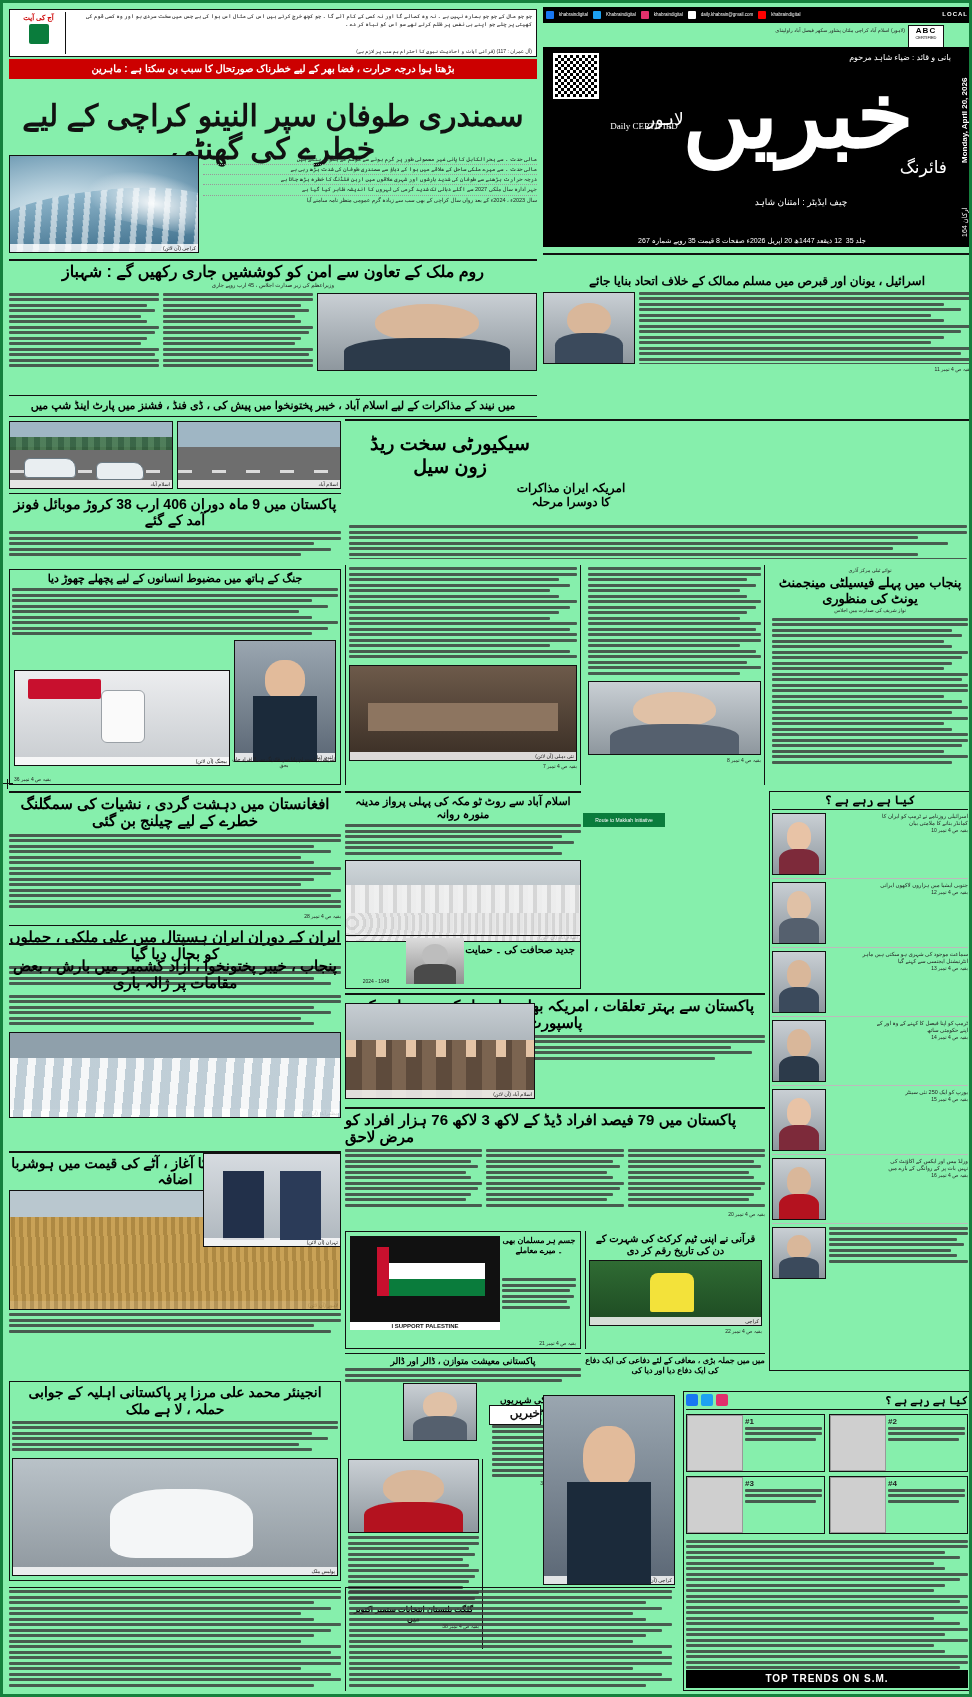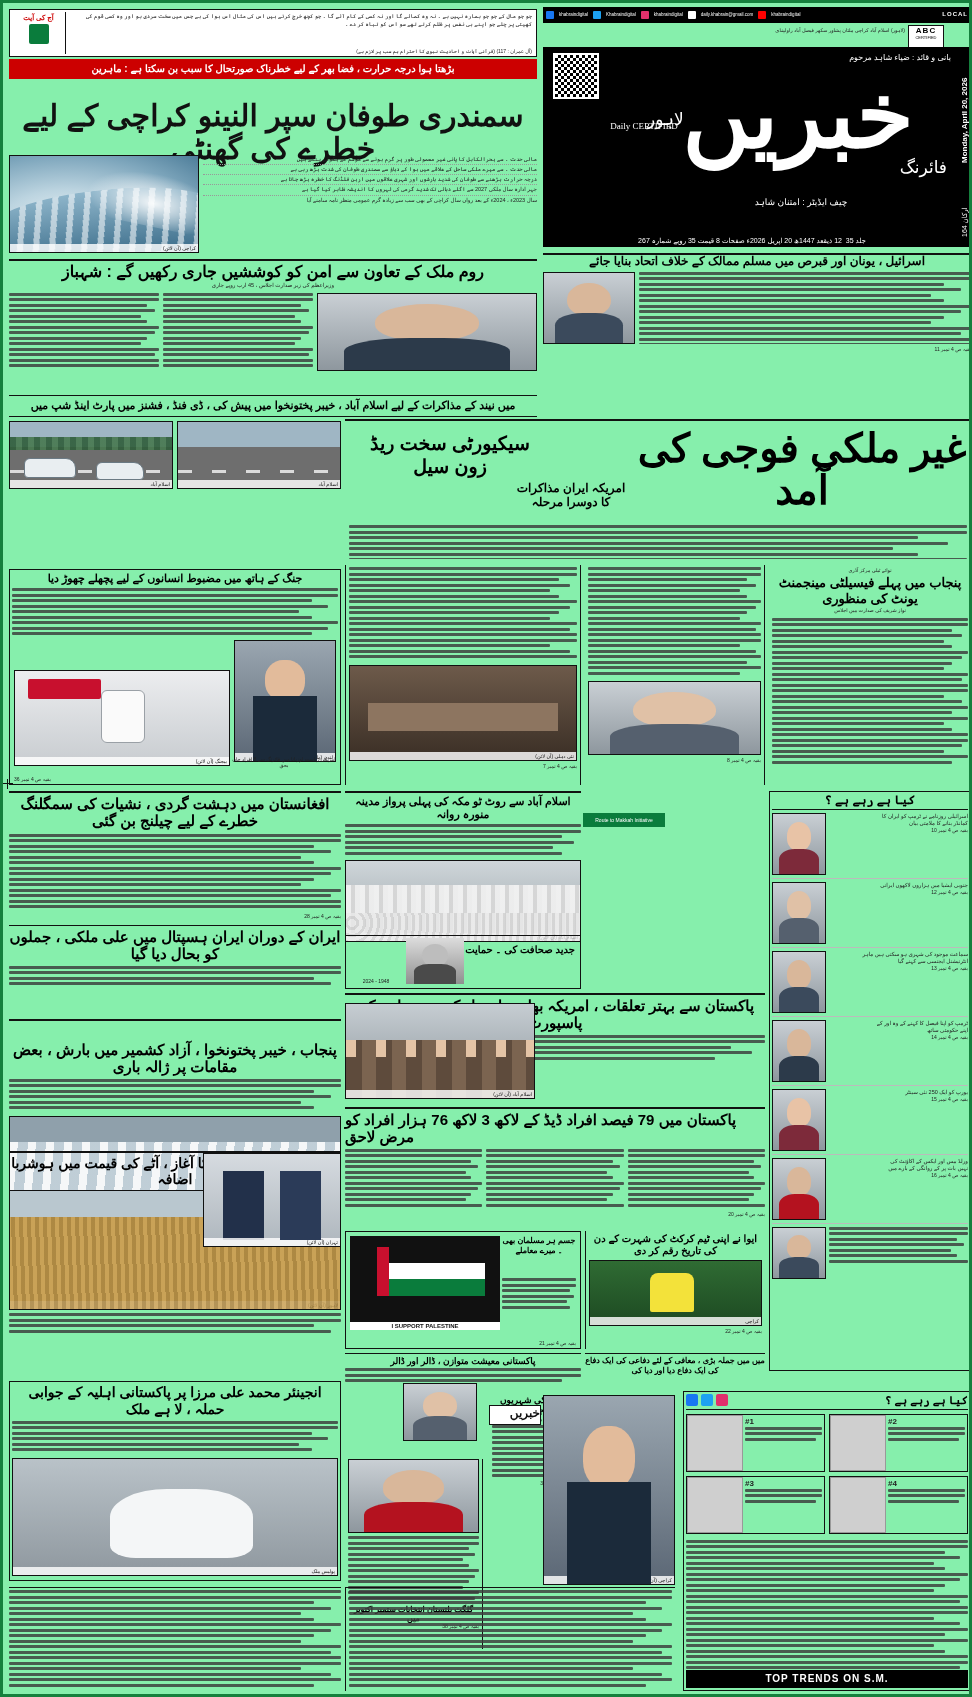--- a/index.html
+++ b/index.html
@@ -309,7 +309,7 @@
     <div class="ur tiny2" style="padding:1px 0;">سال 2023ء ، 2024ء کے بعد رواں سال کراچی کے بھی سب سے زیادہ گرم عمومی منظر نامہ سامنے آیا</div>
   </div>
 
-  <div style="position:absolute;left:540px;top:250px;width:428px;height:140px;border-top:2px solid #111;padding-top:0;">
+  <div style="position:absolute;left:540px;top:250px;width:428px;height:140px;border-top:2px solid #111;padding-top:20px;">
     <div class="ur hl" style="font-size:12px;text-align:center;">اسرائیل ، یونان اور قبرص میں مسلم ممالک کے خلاف اتحاد بنایا جائے</div>
     <div style="display:flex;gap:4px;margin-top:3px;">
       <div class="ph face f2 bx" style="width:92px;height:72px;"></div>

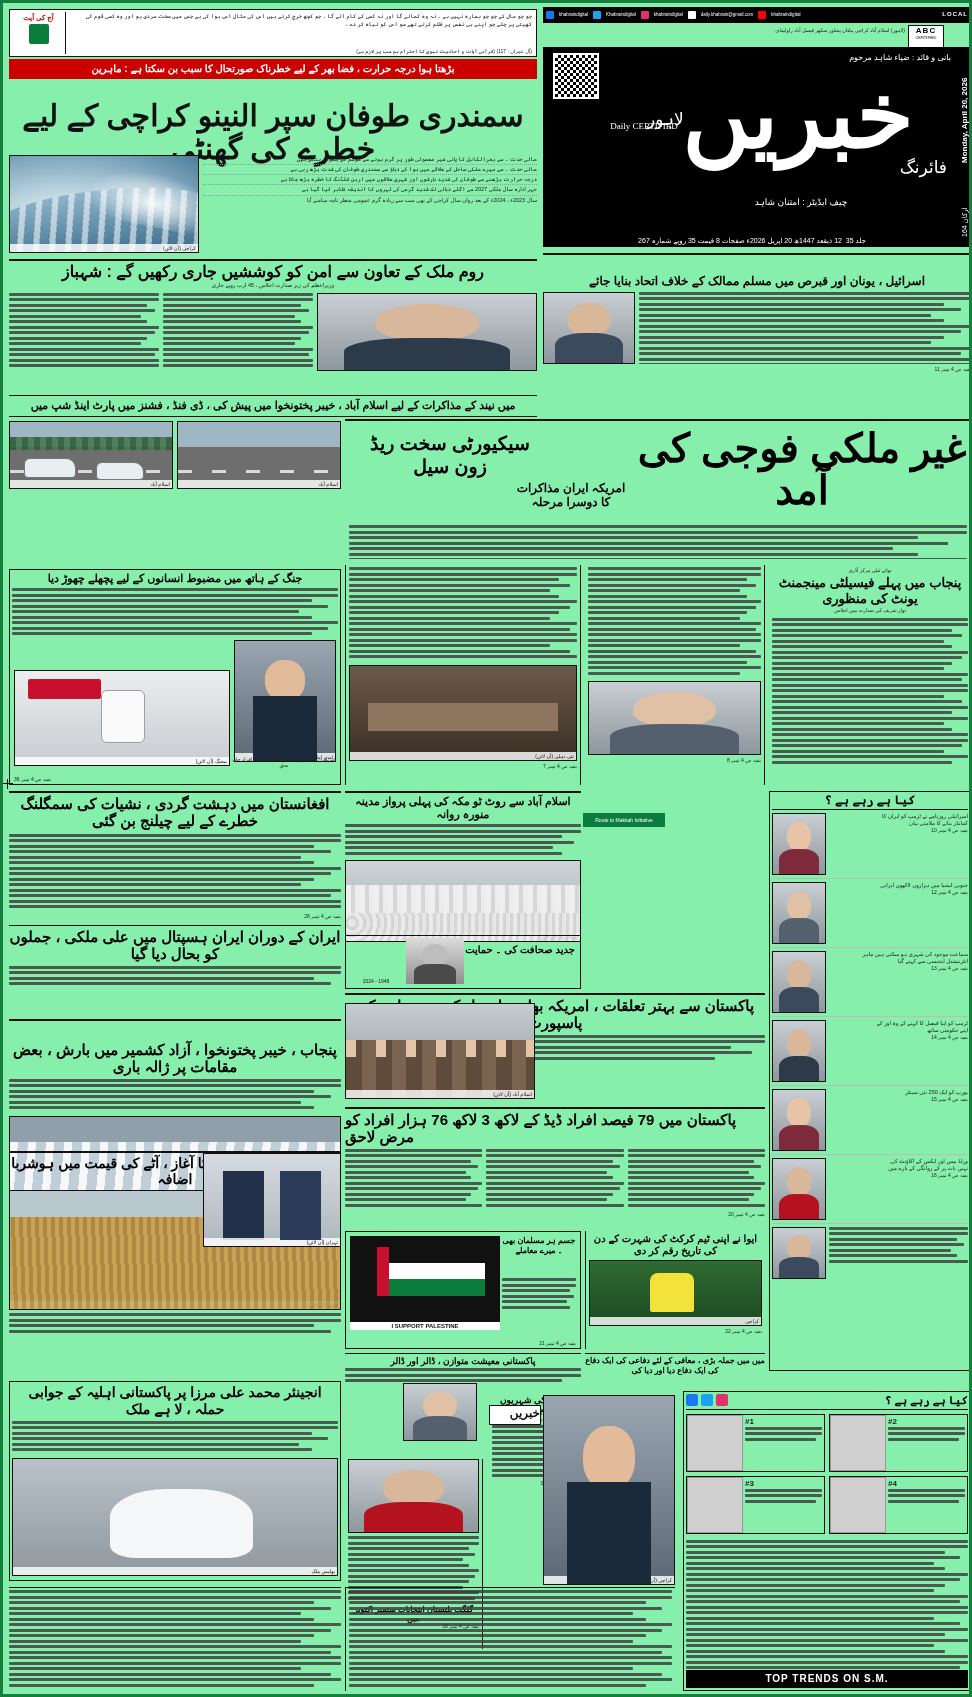--- a/index.html
+++ b/index.html
@@ -387,7 +387,6 @@
   </div>
 
   <div style="position:absolute;left:342px;top:416px;width:626px;height:140px;border-top:2px solid #111;">
-    <div class="ur hl" style="position:absolute;right:4px;top:6px;width:330px;font-size:40px;line-height:1.05;text-align:center;">غیر ملکی فوجی کی آمد</div>
     <div class="ur hl" style="position:absolute;left:10px;top:12px;width:190px;font-size:19px;line-height:1.2;text-align:center;">سیکیورٹی سخت  ریڈ زون سیل</div>
     <div class="ur hl" style="position:absolute;right:340px;top:60px;width:120px;font-size:12px;line-height:1.2;text-align:center;">امریکہ ایران مذاکرات کا دوسرا مرحلہ</div>
     <div class="lines sm" style="position:absolute;left:4px;right:4px;top:104px;height:34px;">

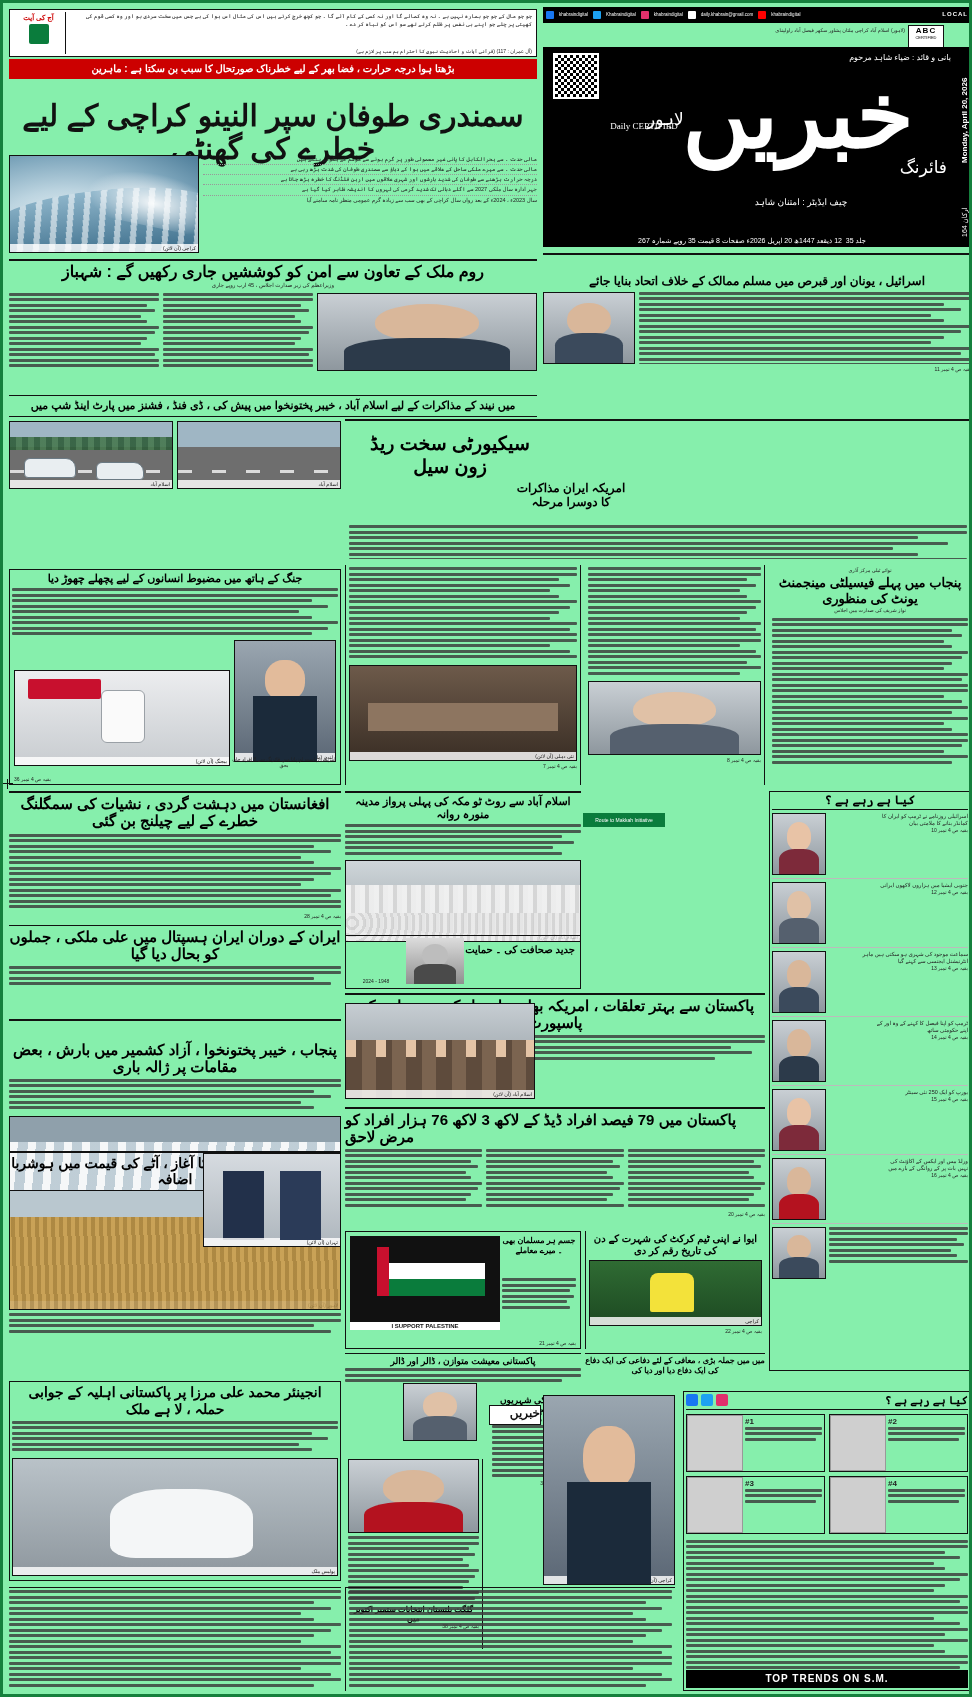--- a/index.html
+++ b/index.html
@@ -400,6 +400,16 @@
     </div>
   </div>
 
+  <div style="position:absolute;left:6px;top:490px;width:332px;height:70px;border-top:1px solid #111;padding-top:2px;">
+    <div class="ur hl" style="font-size:14px;text-align:center;line-height:1.15;">پاکستان میں 9 ماہ دوران 406 ارب 38 کروڑ موبائل فونز آمد کے گئے</div>
+    <div class="lines sm" style="margin-top:3px;">
+      <span></span>
+        <span></span>
+        <span></span>
+        <span></span>
+        <span></span>
+    </div>
+  </div>
 
   <div class="bx" style="position:absolute;left:6px;top:566px;width:332px;height:216px;padding:2px;">
     <div class="ur hl" style="font-size:11px;text-align:center;line-height:1.2;">جنگ کے ہاتھ میں مضبوط انسانوں کے لیے پچھلے چھوڑ دیا</div>

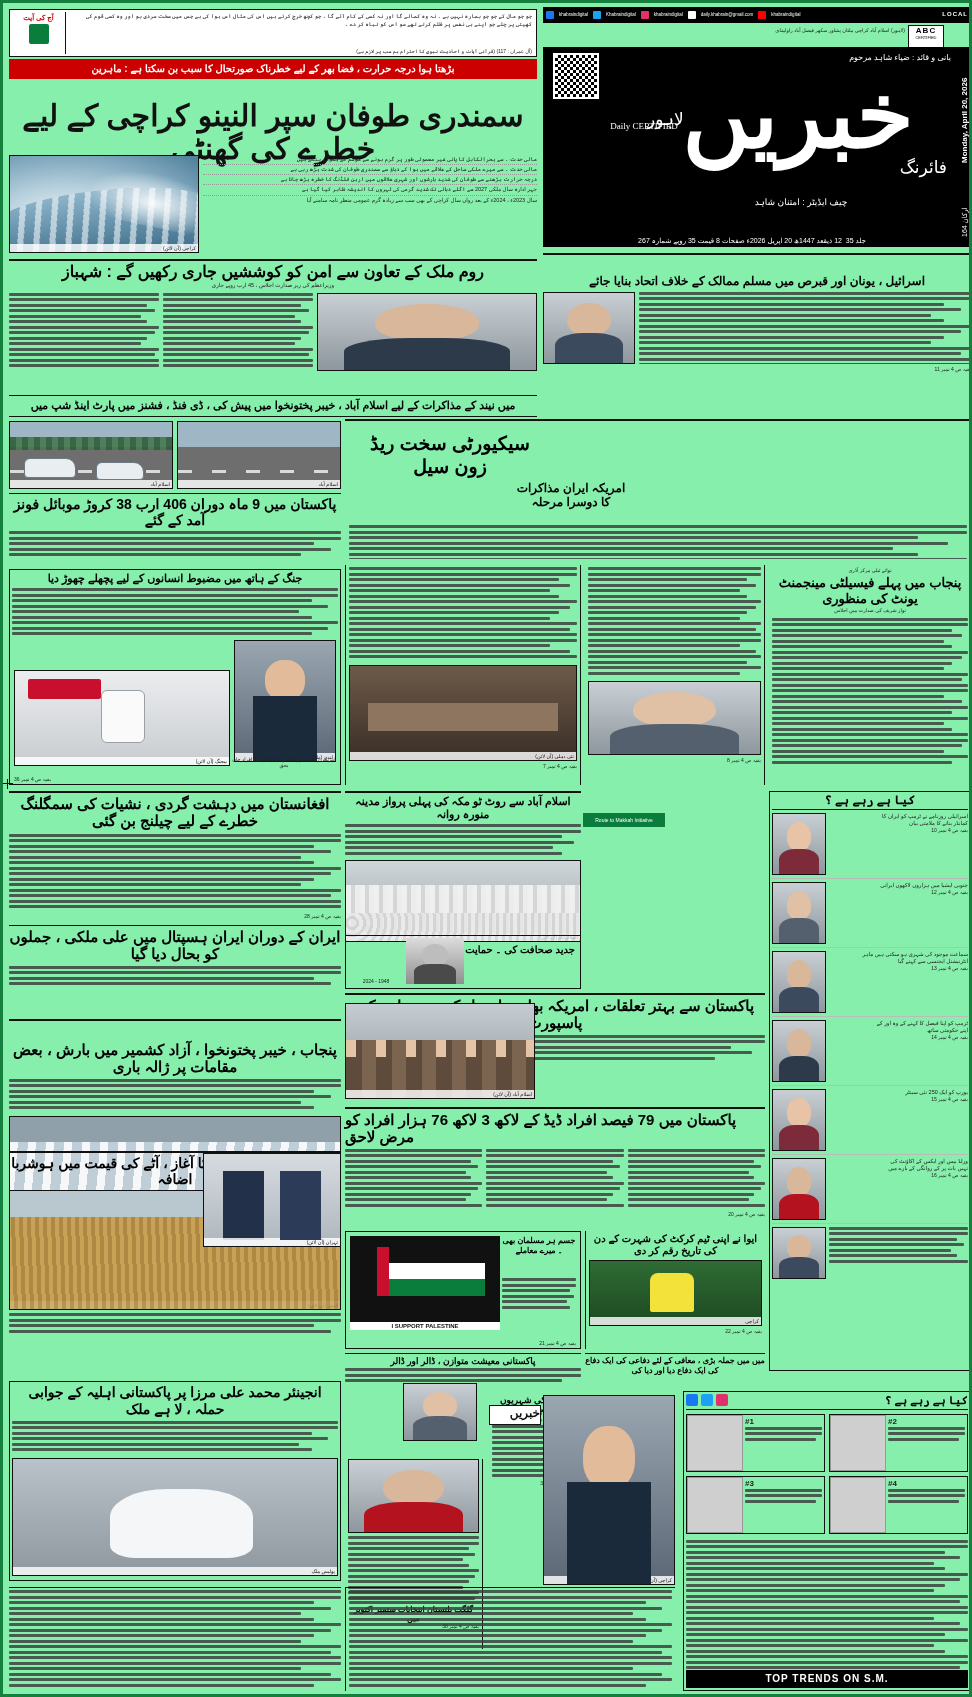--- a/index.html
+++ b/index.html
@@ -553,7 +553,7 @@
     </div>
   </div>
 
-  <div style="position:absolute;left:6px;top:1016px;width:332px;height:160px;border-top:2px solid #111;padding-top:20px;">
+  <div style="position:absolute;left:6px;top:940px;width:332px;height:160px;border-top:2px solid #111;padding-top:12px;">
     <div class="ur hl" style="font-size:15px;text-align:center;line-height:1.15;">پنجاب ، خیبر پختونخوا ، آزاد کشمیر میں بارش ، بعض مقامات پر ژالہ باری</div>
     <div class="lines sm" style="margin-top:3px;height:34px;">
       <span></span>

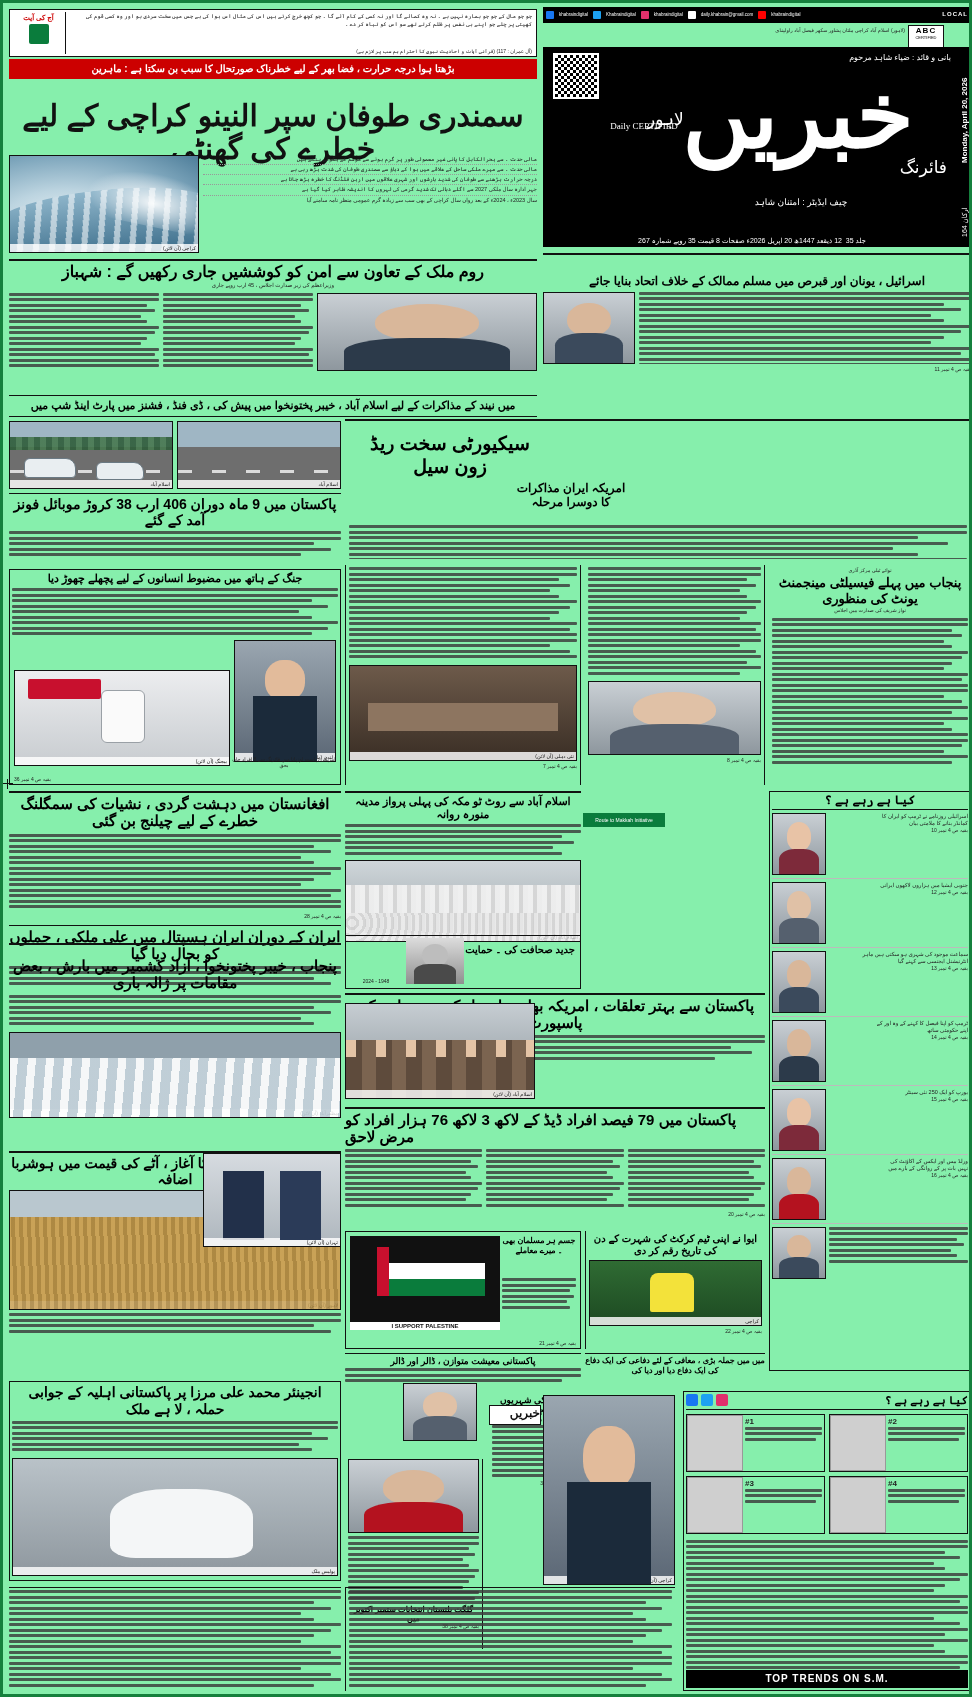--- a/index.html
+++ b/index.html
@@ -686,7 +686,7 @@
   </div>
 
   <div style="position:absolute;left:582px;top:1228px;width:180px;height:118px;border-left:1px solid #111;padding:2px 3px;">
-    <div class="ur hl" style="font-size:10px;text-align:center;line-height:1.2;">ایوا نے اپنی ٹیم کرکٹ کی شہرت کے دن کی تاریخ رقم کر دی</div>
+    <div class="ur hl" style="font-size:10px;text-align:center;line-height:1.2;">قرآنی نے اپنی ٹیم کرکٹ کی شہرت کے دن کی تاریخ رقم کر دی</div>
     <div class="ph sport bx" style="margin-top:3px;height:66px;">
       <div class="cap">کراچی</div>
     </div>

